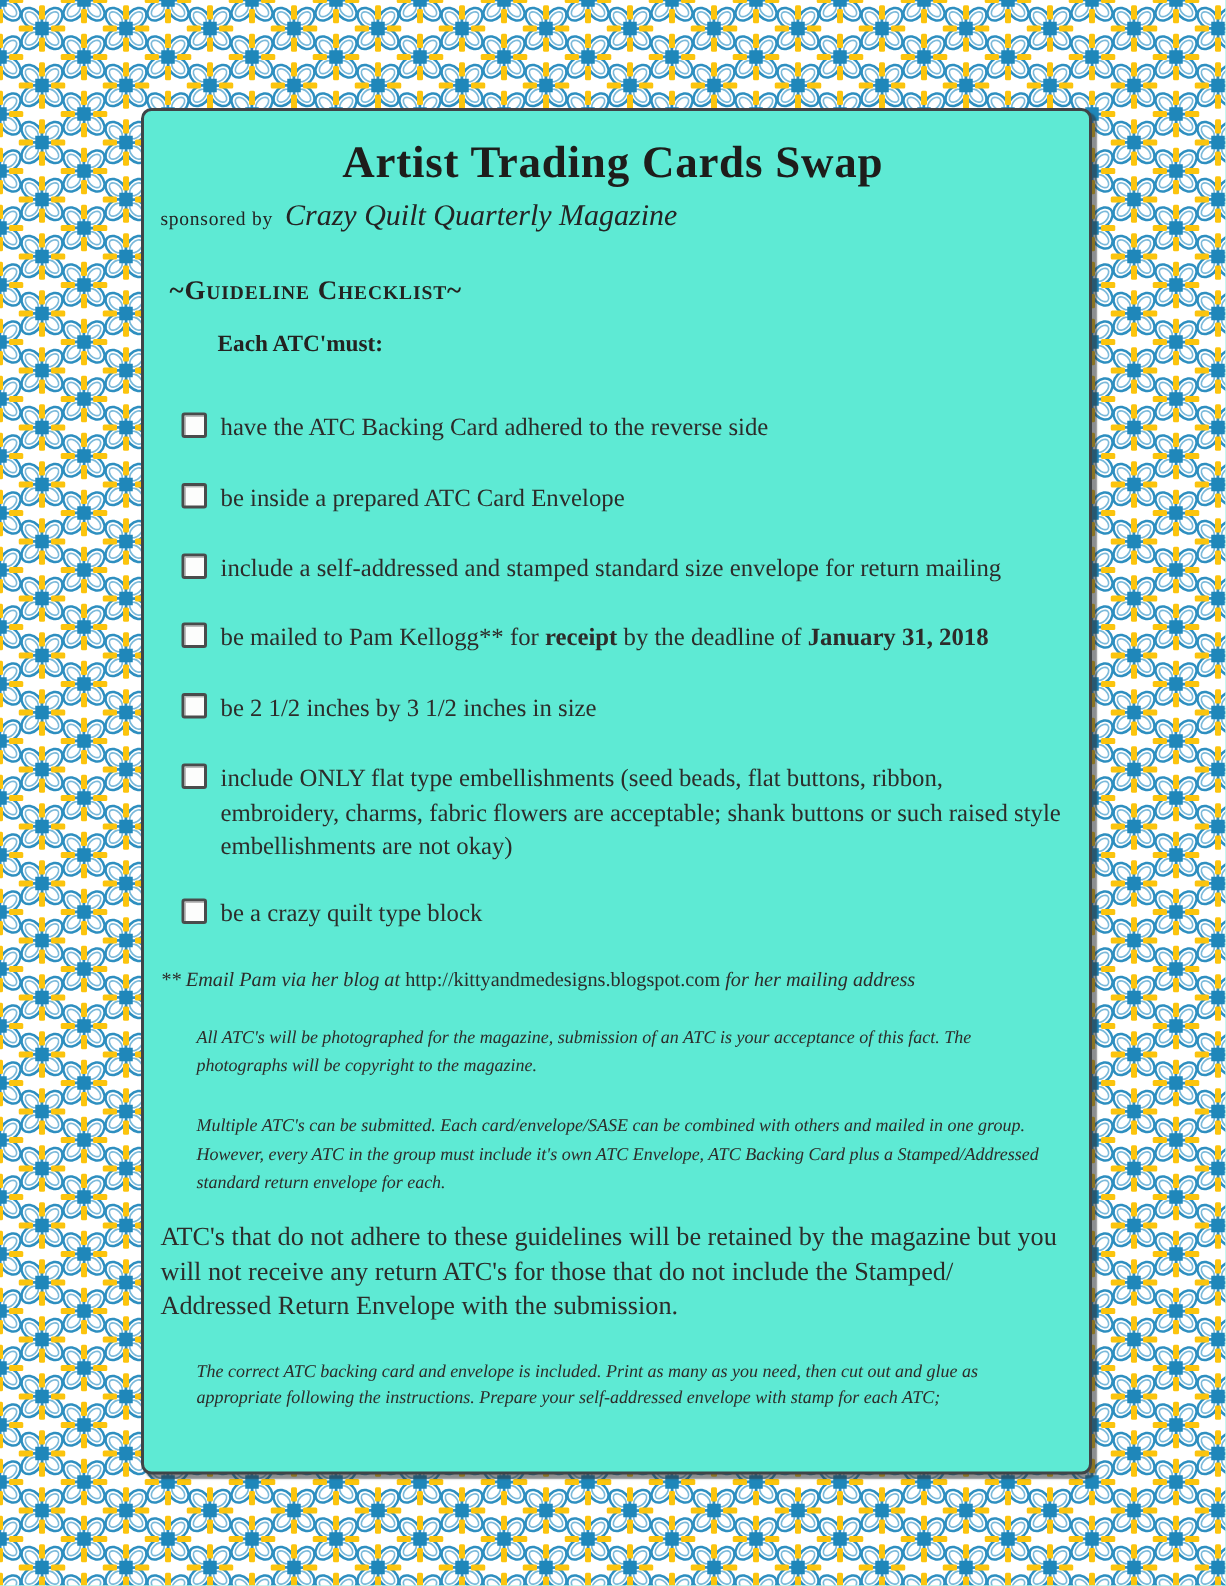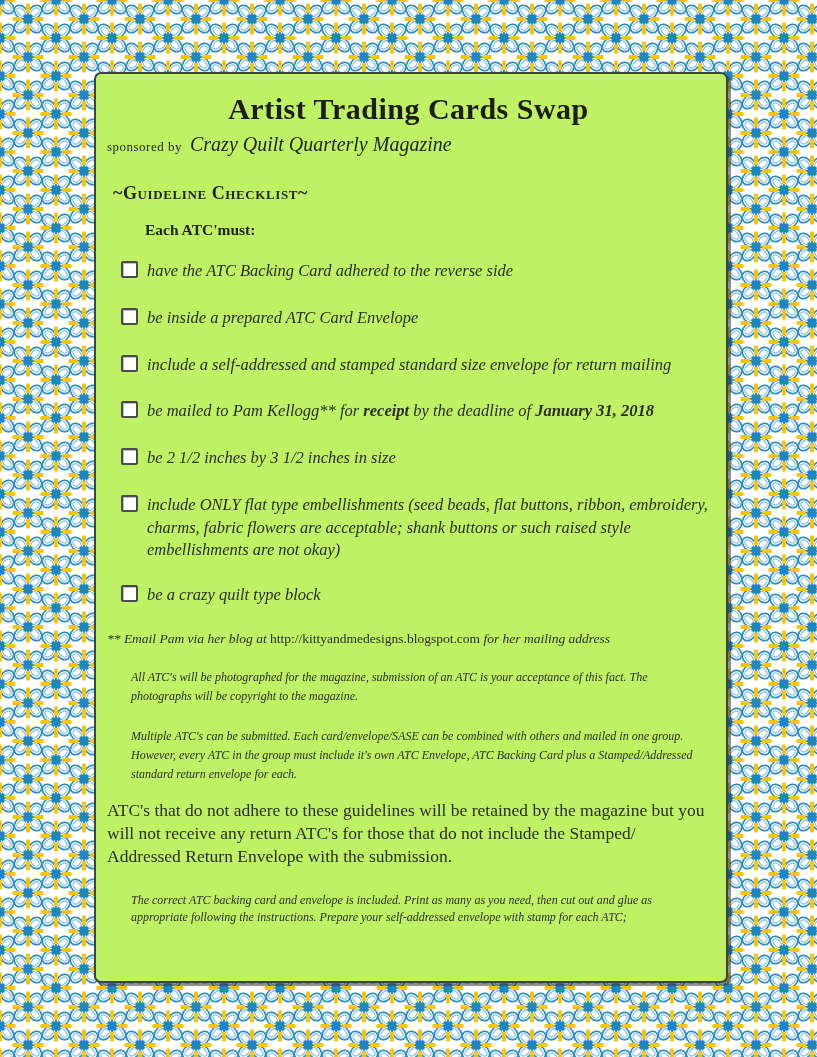--- a/index.html
+++ b/index.html
@@ -20,7 +20,7 @@
     position: absolute;
     left: 94px; top: 72px;
     width: 634px; height: 911px;
-    background: #bef264;
+    background: #5eead4;
     border: 2px solid #3f4447;
     border-radius: 7px;
     box-shadow: 3px 3px 1px rgba(45,50,52,0.55);

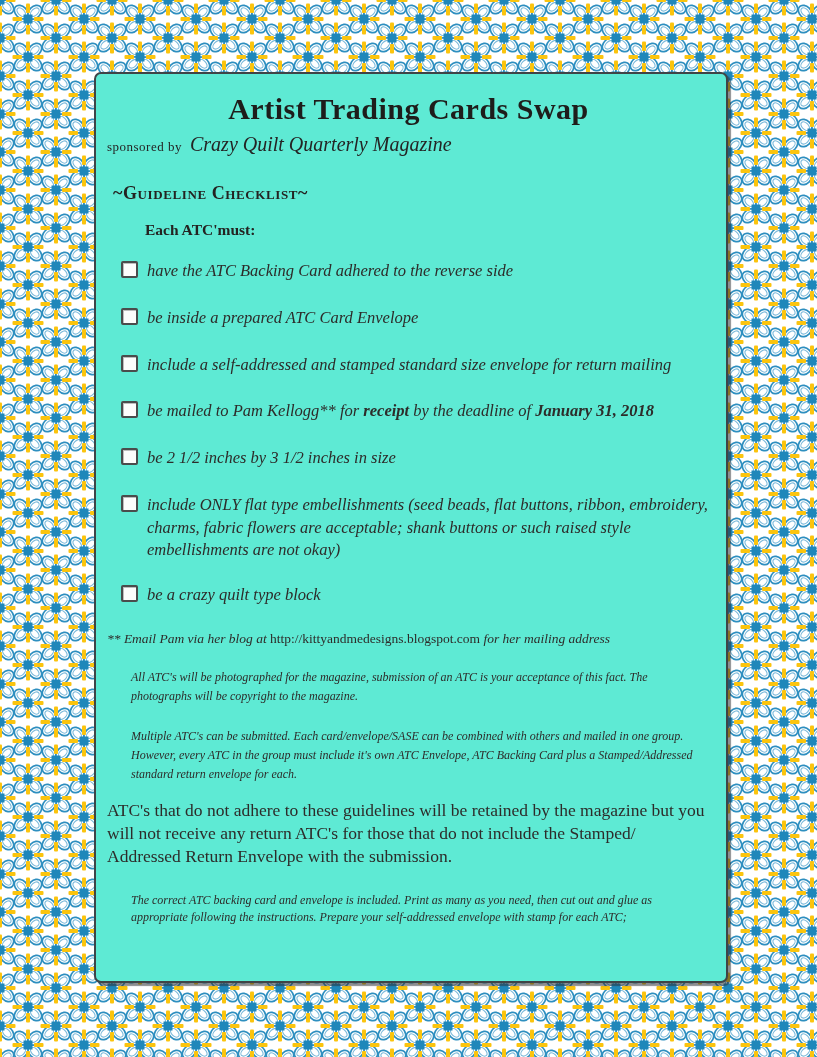--- a/index.html
+++ b/index.html
@@ -57,7 +57,7 @@
     font-size: 15.5px;
     color: #242321;
   }
-  .check-list { margin-top: 21px; font-style: italic; }
+  .check-list { margin-top: 35px; }
   .check-row {
     display: flex;
     align-items: flex-start;

